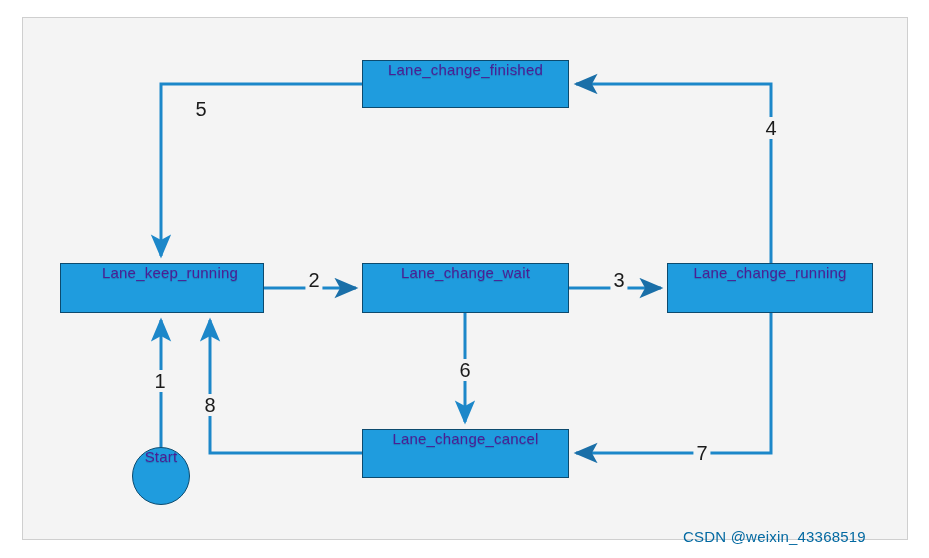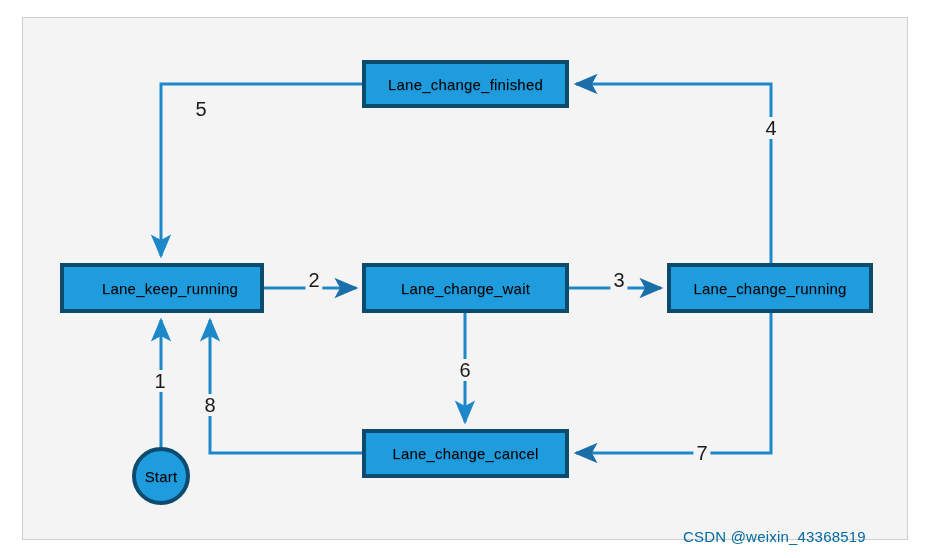--- a/index.html
+++ b/index.html
@@ -35,11 +35,11 @@
   .node {
     position: absolute;
     background: #1f9cde;
-    border: 4px solid #0c4a6e;
+    border: 1px solid #0c4a6e;
     box-sizing: border-box;
-    color: #000000;
+    color: #4c1d95;
     display: flex;
-    align-items: center;
+    align-items: flex-start;
     justify-content: center;
     font-size: 15px;
     letter-spacing: 0.2px;

